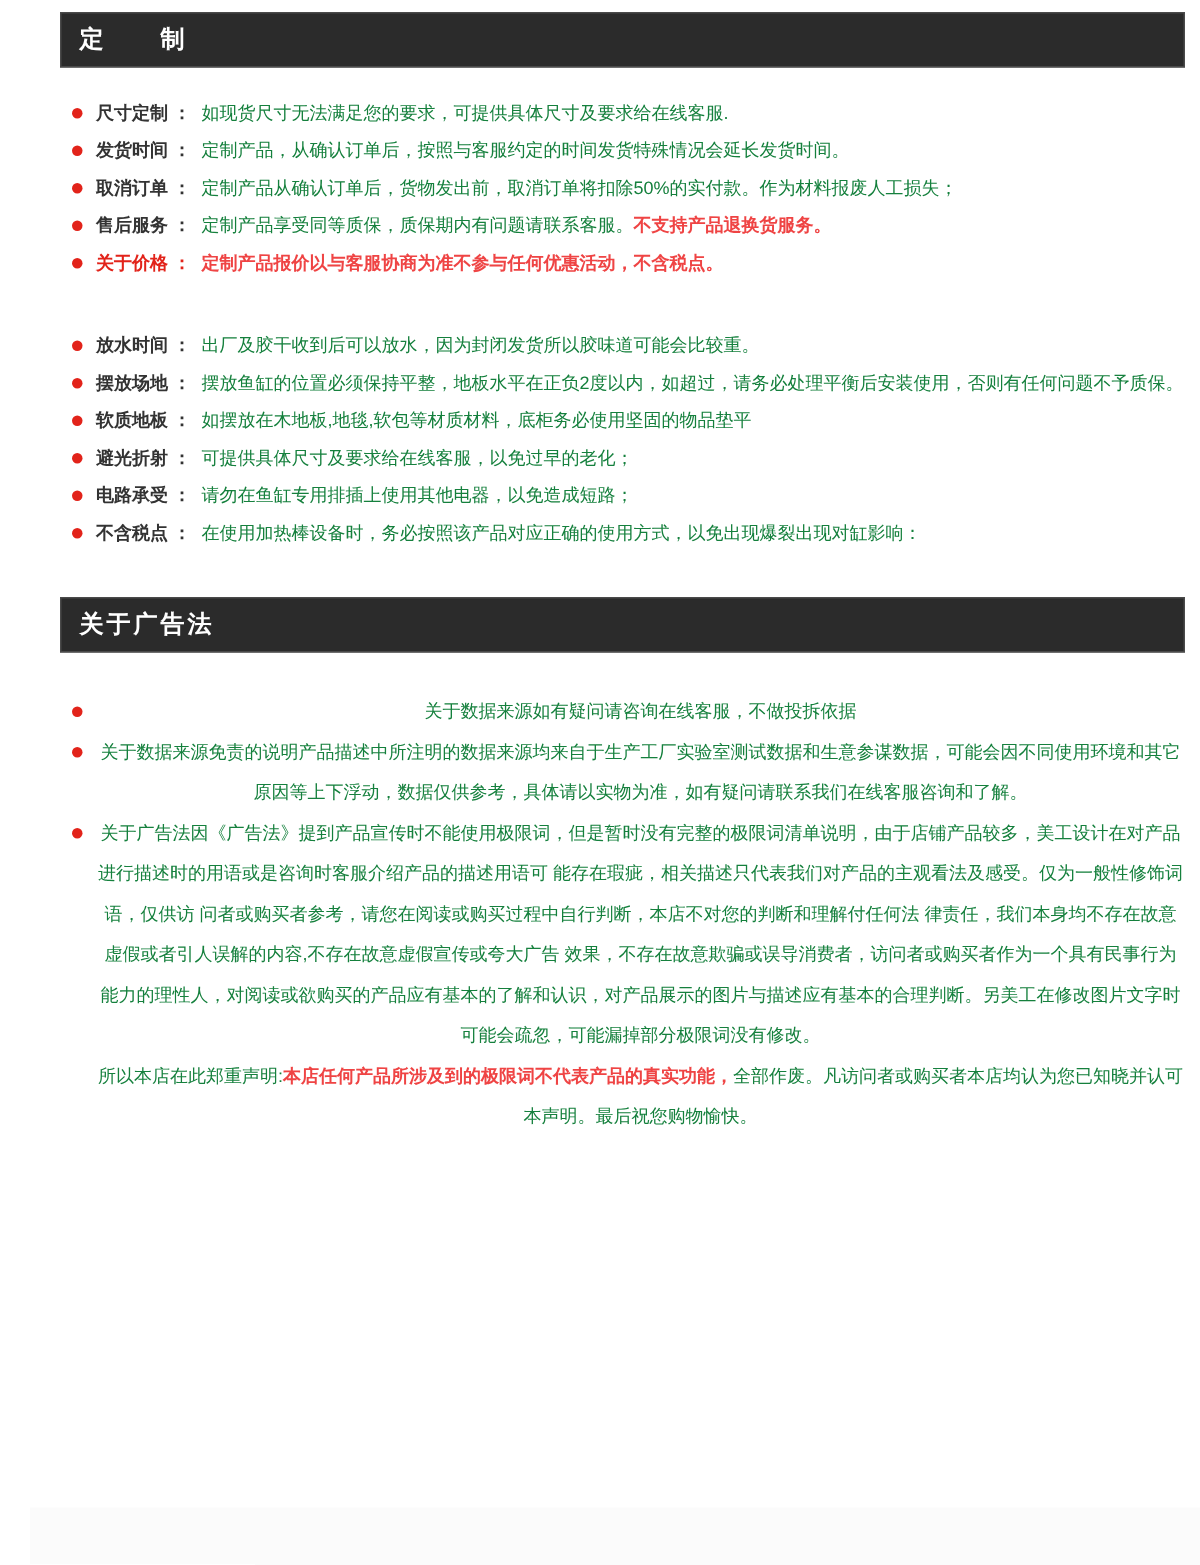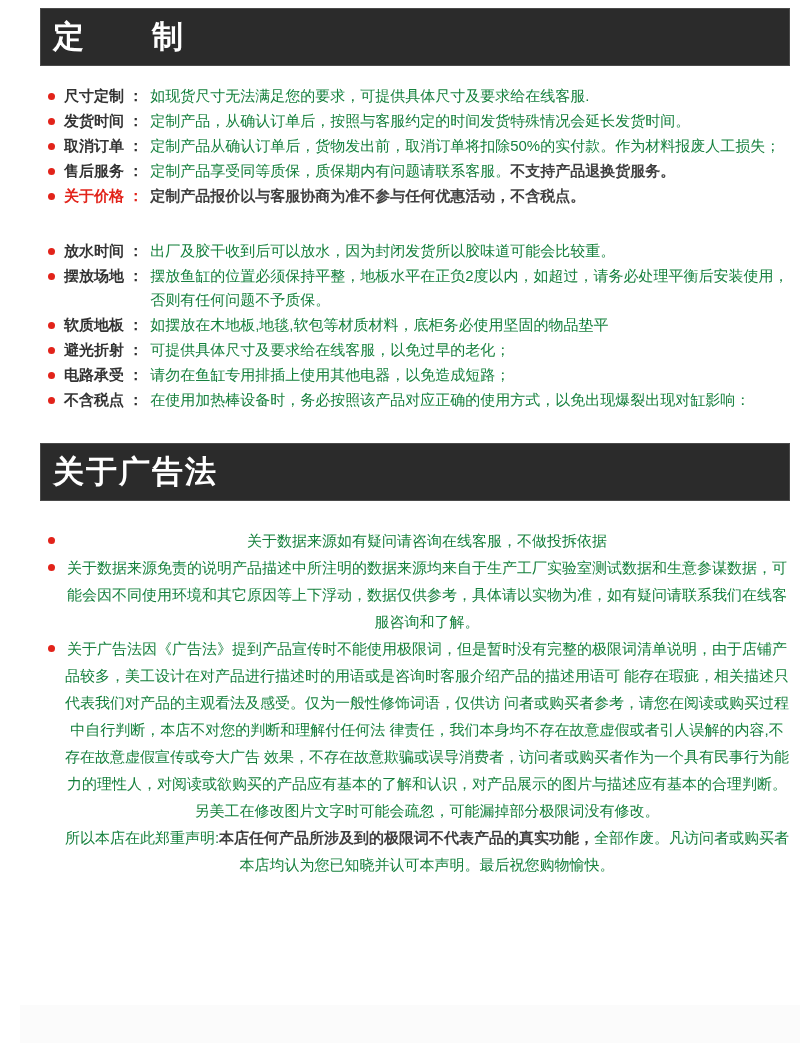--- a/index.html
+++ b/index.html
@@ -15,7 +15,7 @@
   .bar{
     background:#2b2b2b;
     color:#ffffff;
-    font-size:31px;
+    font-size:16px;
     font-weight:700;
     letter-spacing:2px;
     padding:8px 13px;

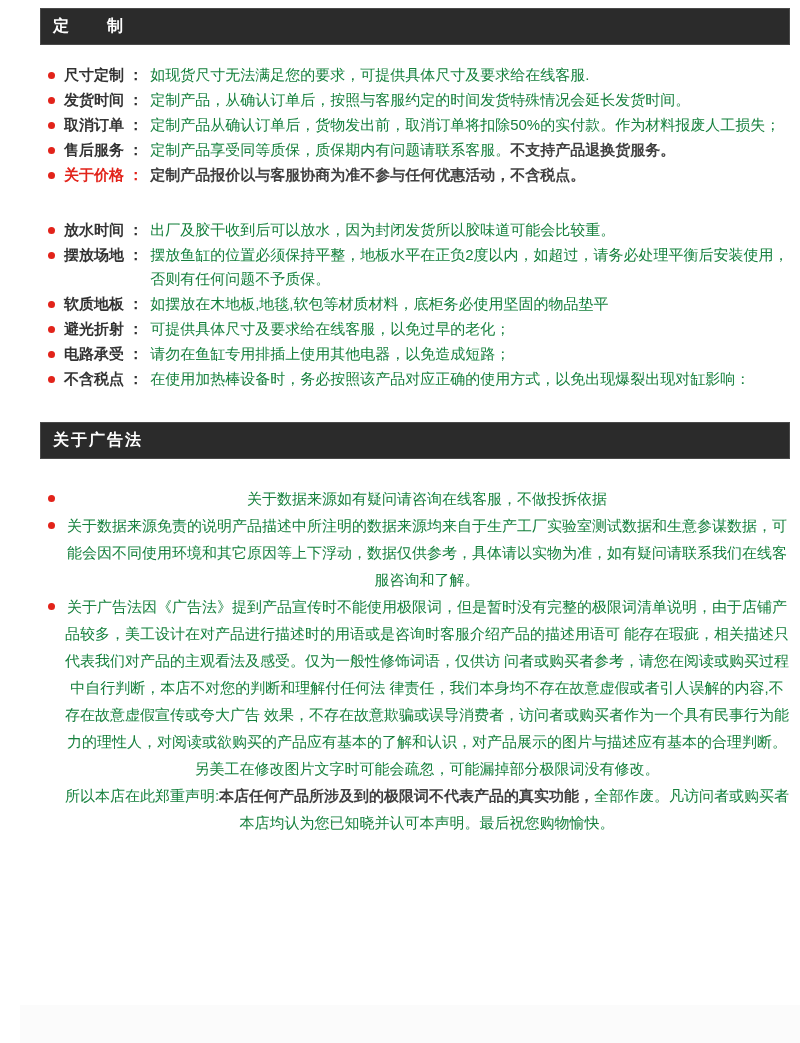--- a/index.html
+++ b/index.html
@@ -28,7 +28,7 @@
   .item{
     display:flex;
     align-items:flex-start;
-    font-size:15px;
+    font-size:12px;
     line-height:24px;
     margin-bottom:1px;
   }

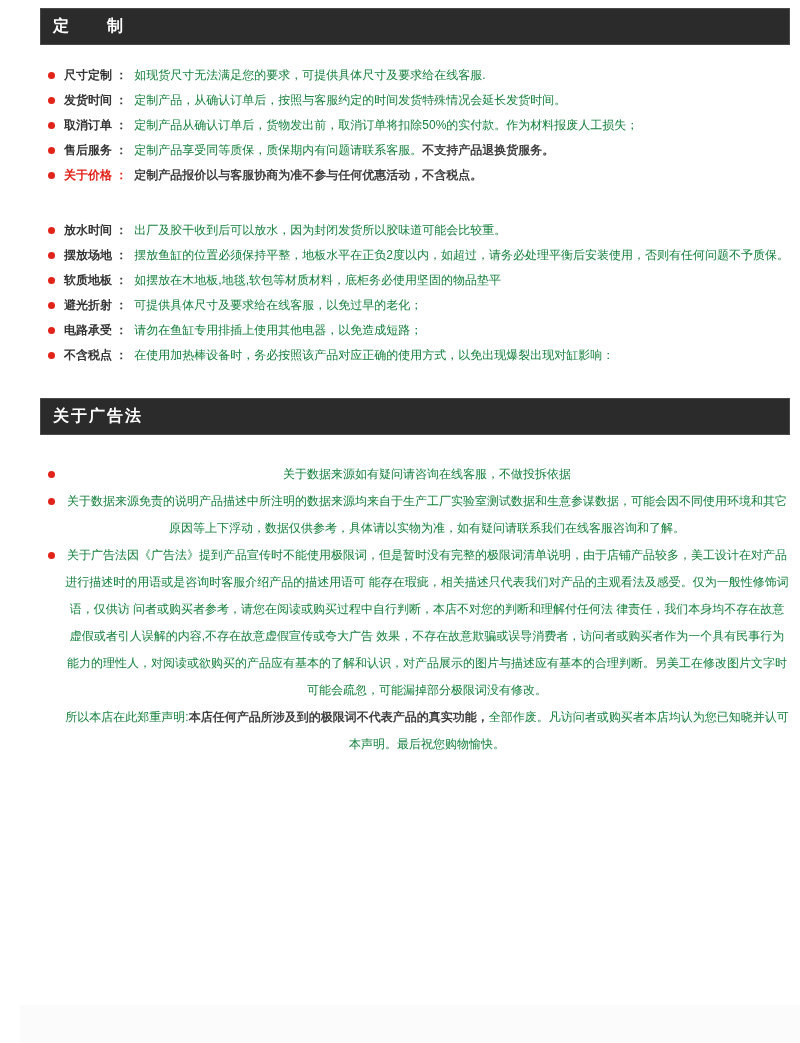--- a/index.html
+++ b/index.html
@@ -49,7 +49,7 @@
   .label.red{color:#e2231a;}
   .text{flex:1;white-space:pre-wrap;}
   .seg-gray{color:#15803d;}
-  .seg-red{color:#404040;font-weight:700;}
+  .seg-red{color:#ef4444;font-weight:700;}
   .footer-strip{
     position:absolute;
     left:20px;right:0;top:1005px;height:38px;

